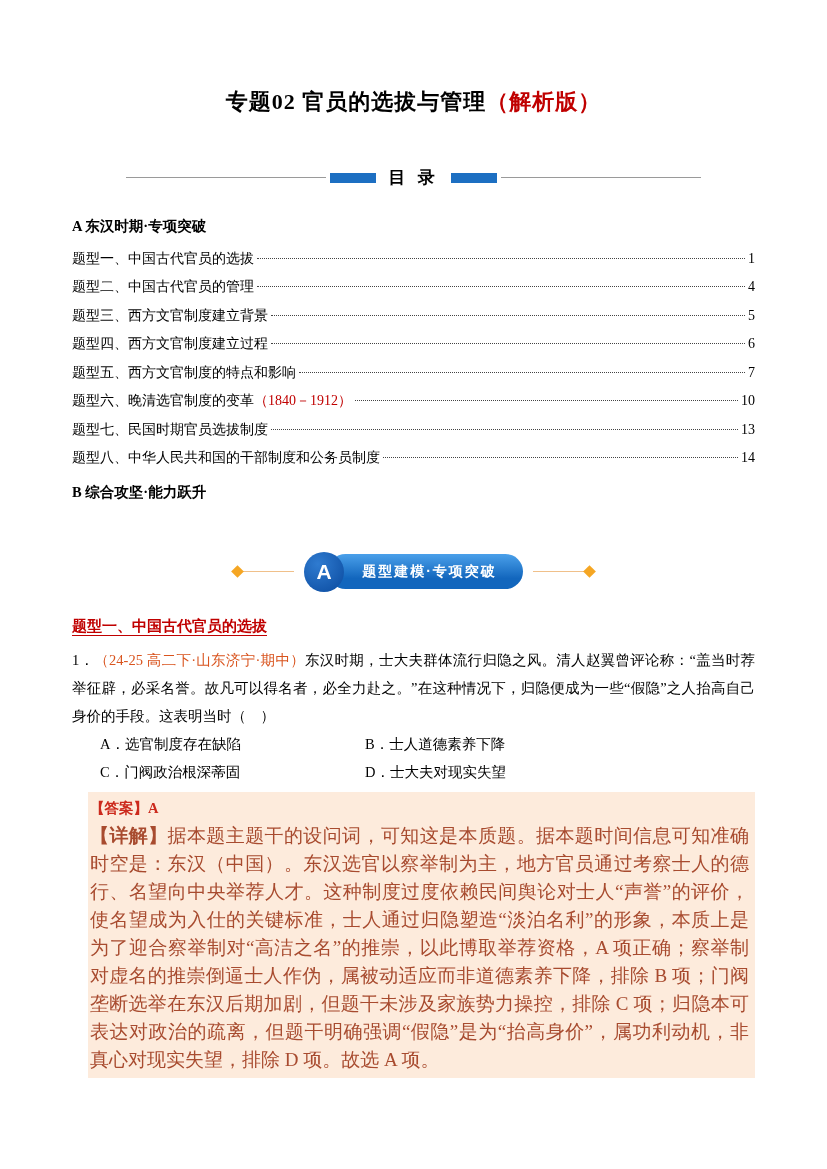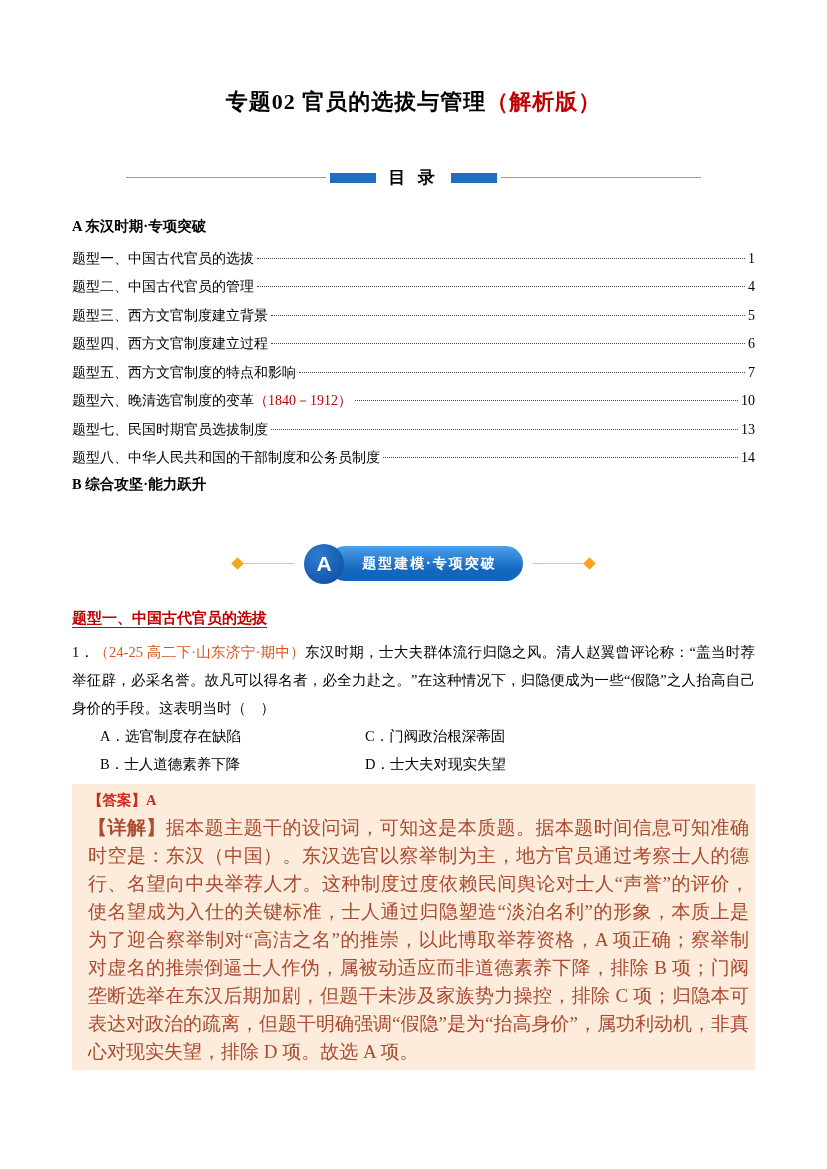--- a/index.html
+++ b/index.html
@@ -30,7 +30,7 @@
     font-size: 17px; font-weight: bold; padding: 0 8px; letter-spacing: 4px;
   }
   .toc-section { font-size: 14.5px; font-weight: bold; line-height: 22px; }
-  .toc-section.b { }
+  .toc-section.b { margin-top: 8px; }
   #toc-list { margin: 8px 0 0 0; }
   .toc-row {
     display: flex; align-items: baseline; font-size: 14px; line-height: 28.5px;

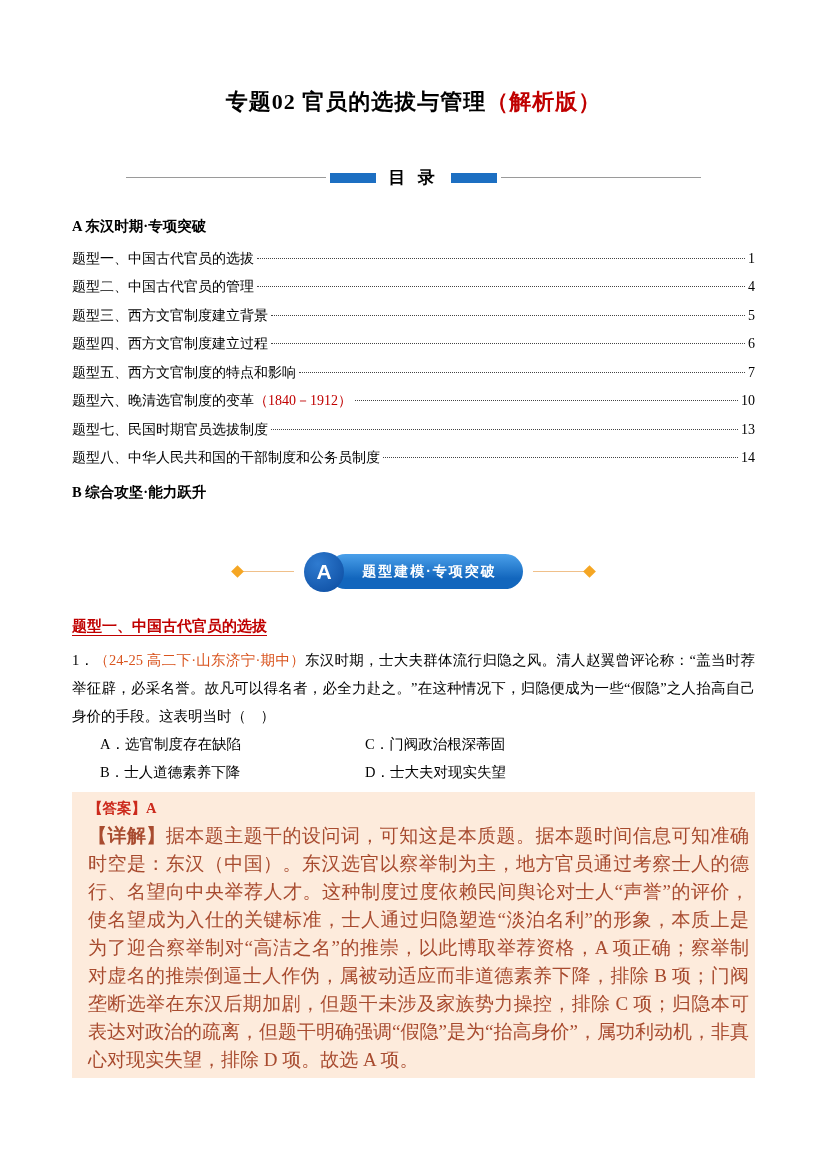--- a/index.html
+++ b/index.html
@@ -190,8 +190,8 @@
 
   <div class="options">
     <span>A．选官制度存在缺陷</span>
+    <span>B．士人道德素养下降</span>
     <span>C．门阀政治根深蒂固</span>
-    <span>B．士人道德素养下降</span>
     <span>D．士大夫对现实失望</span>
   </div>
 

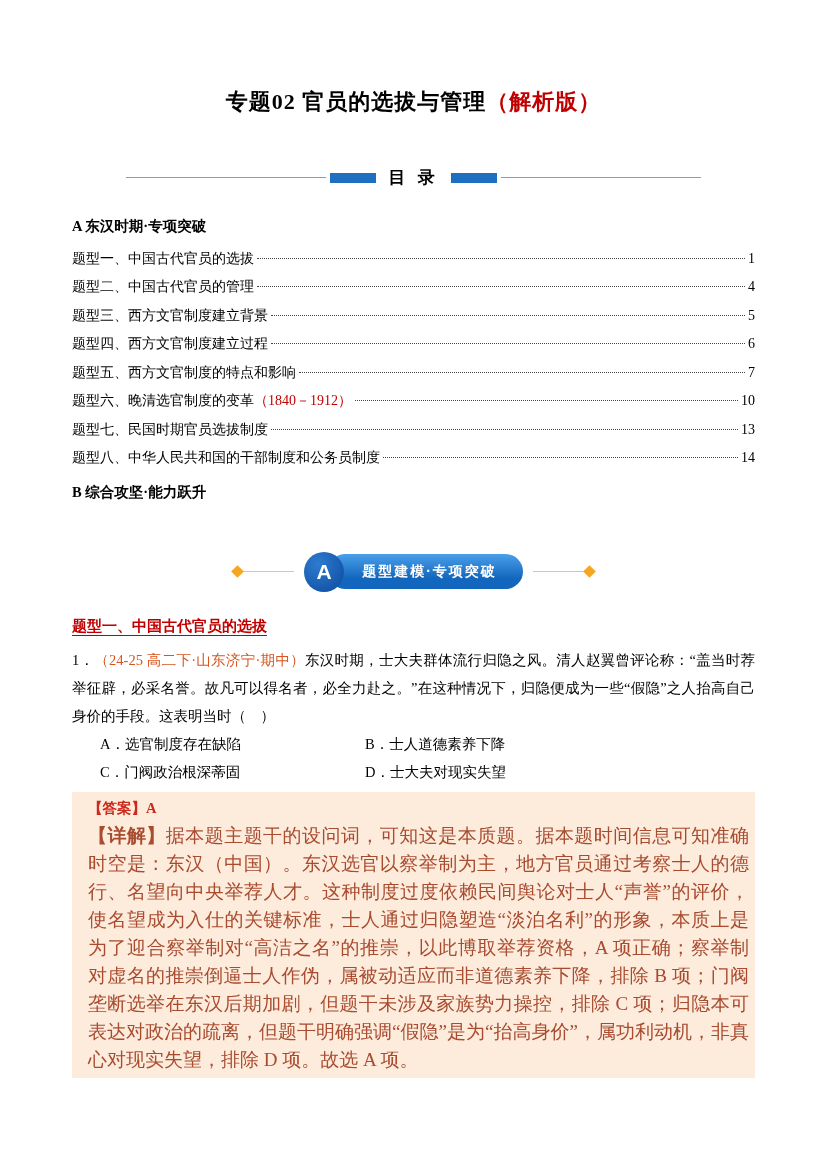--- a/index.html
+++ b/index.html
@@ -85,7 +85,8 @@
   
   .answer-block {
     margin-top: 6px; background: var(--answer_bg, #fdebdc);
-    padding: 2px 6px 4px 16px;
+    padding: 2px 6px 4px 2px;
+    margin-left: 16px;
   }
   .answer-line {
     font-size: 14.5px; line-height: 28px; font-weight: bold;

